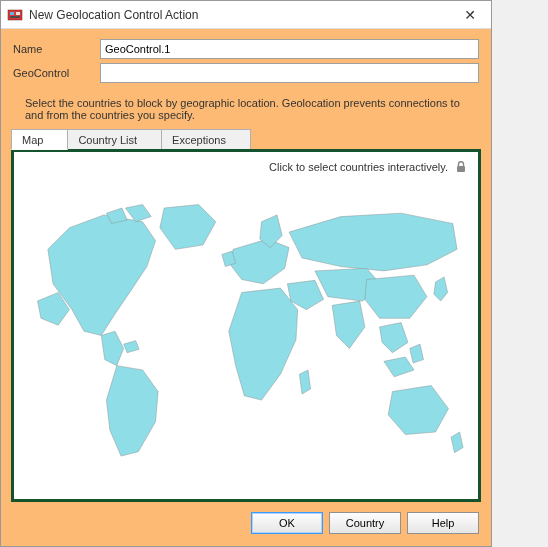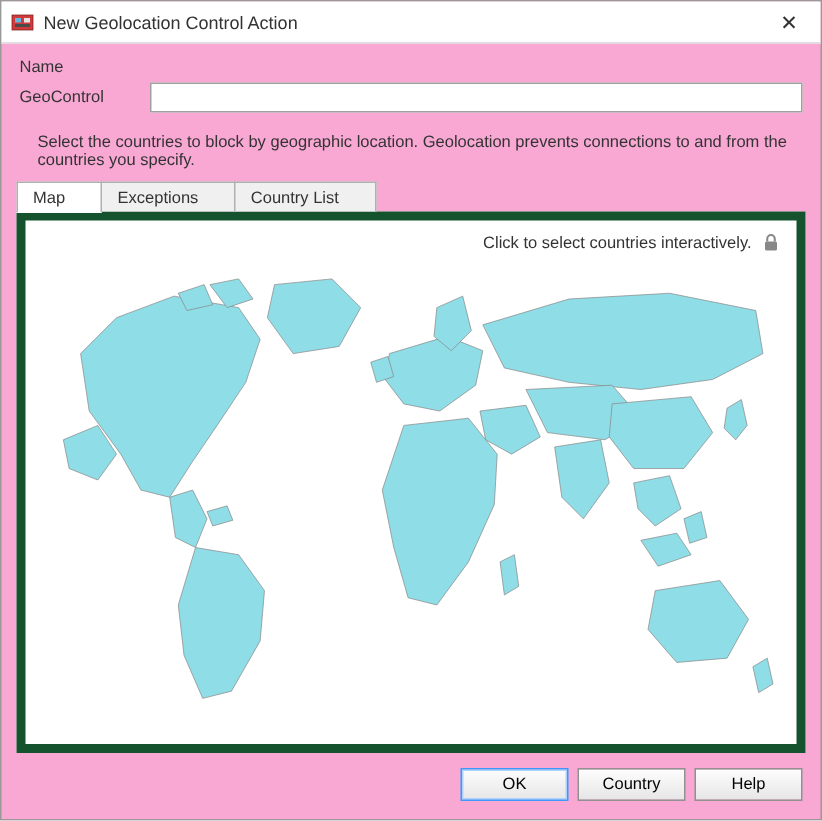--- a/index.html
+++ b/index.html
@@ -14,9 +14,9 @@
     overflow: hidden;
   }
   .dialog {
-    width: 548px;
+    width: 492px;
     height: 547px;
-    background: #f9a8d4;
+    background: #fdba74;
     border: 1px solid #999;
     display: flex;
     flex-direction: column;

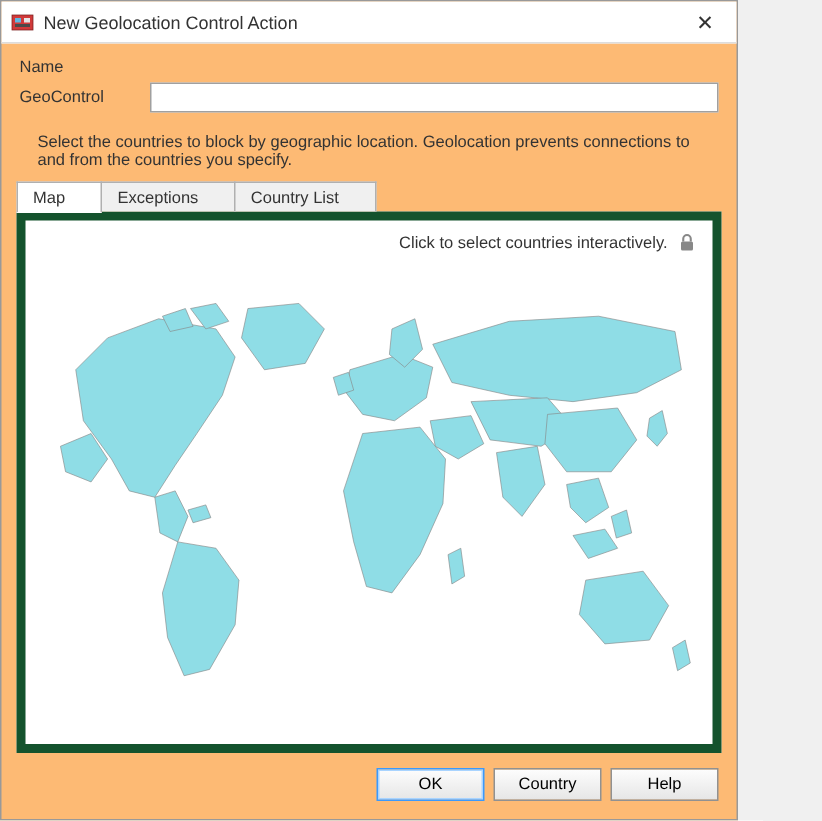--- a/index.html
+++ b/index.html
@@ -189,6 +189,7 @@
   <div class="form-area">
     <div class="form-row">
       <label class="form-label">Name</label>
+      <input class="form-input" type="text" value="GeoControl.1" style="">
     </div>
     <div class="form-row">
       <label class="form-label">GeoControl</label>

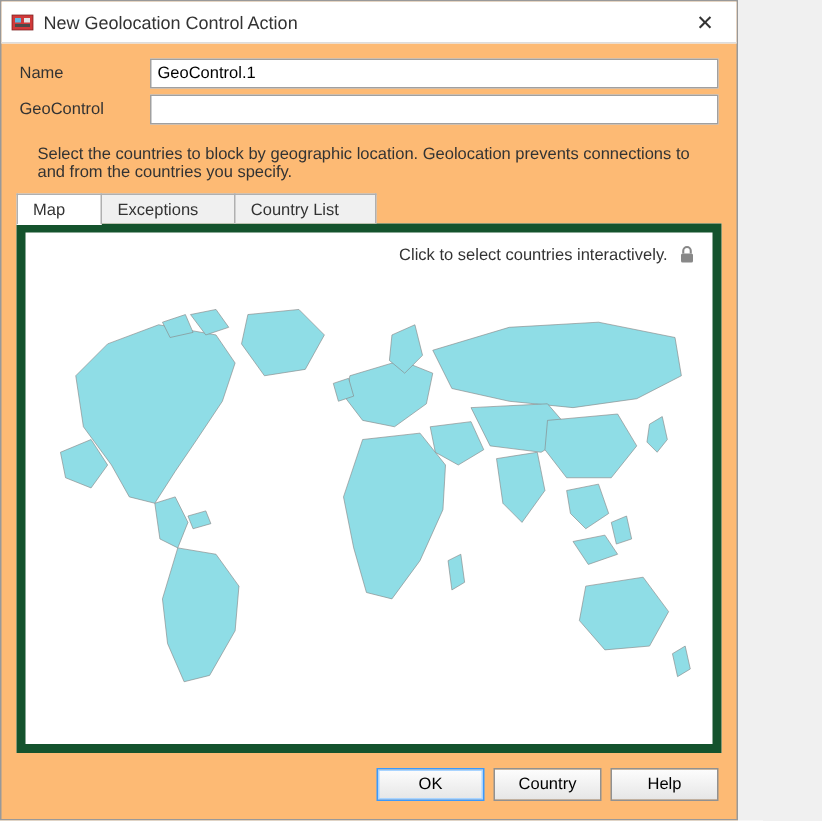--- a/index.html
+++ b/index.html
@@ -201,8 +201,8 @@
 
   <div class="tabs-row">
     <div class="tab active">Map</div>
+    <div class="tab">Country List</div>
     <div class="tab">Exceptions</div>
-    <div class="tab">Country List</div>
   </div>
 
   <div class="tab-content">

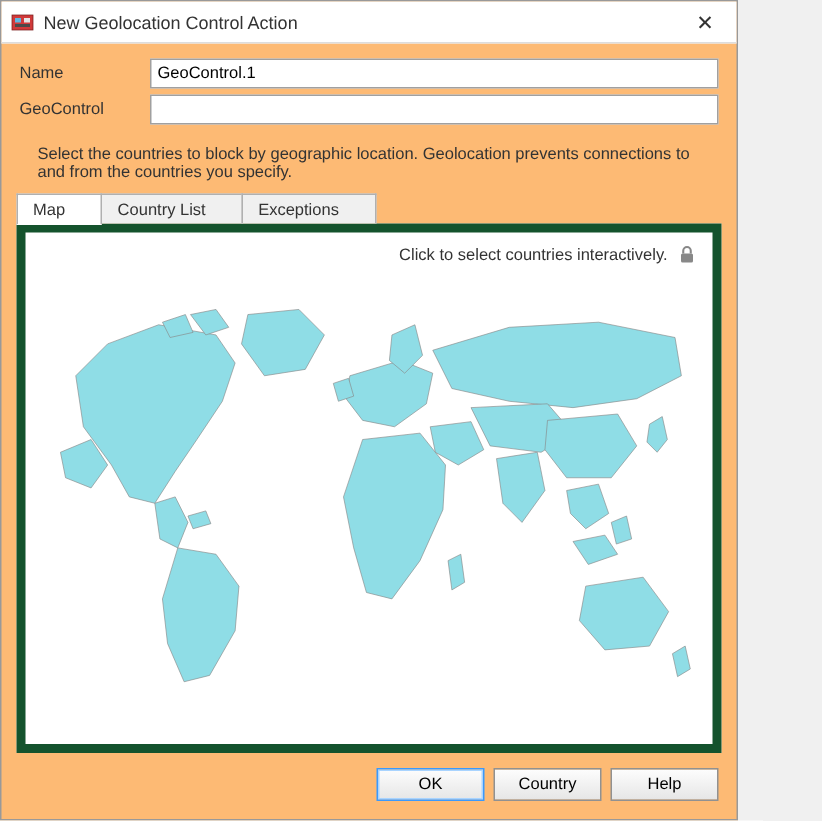--- a/index.html
+++ b/index.html
@@ -105,7 +105,7 @@
   }
   .tab-content {
     margin: 0 10px 0 10px;
-    border: 6px solid #14532d;
+    border: 3px solid #14532d;
     background: #fff;
     flex: 1;
     display: flex;

